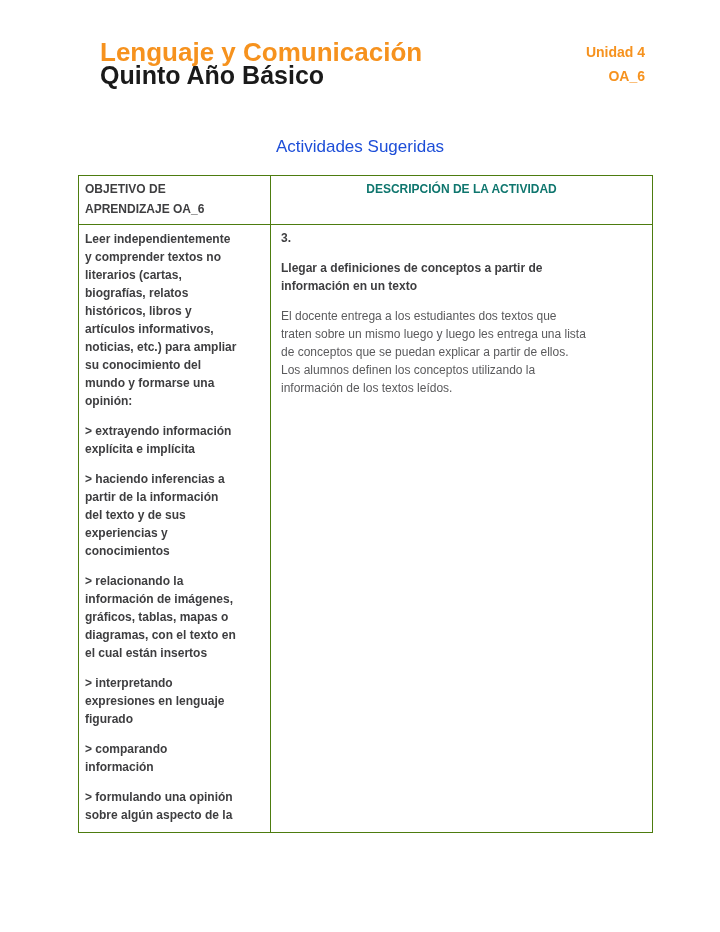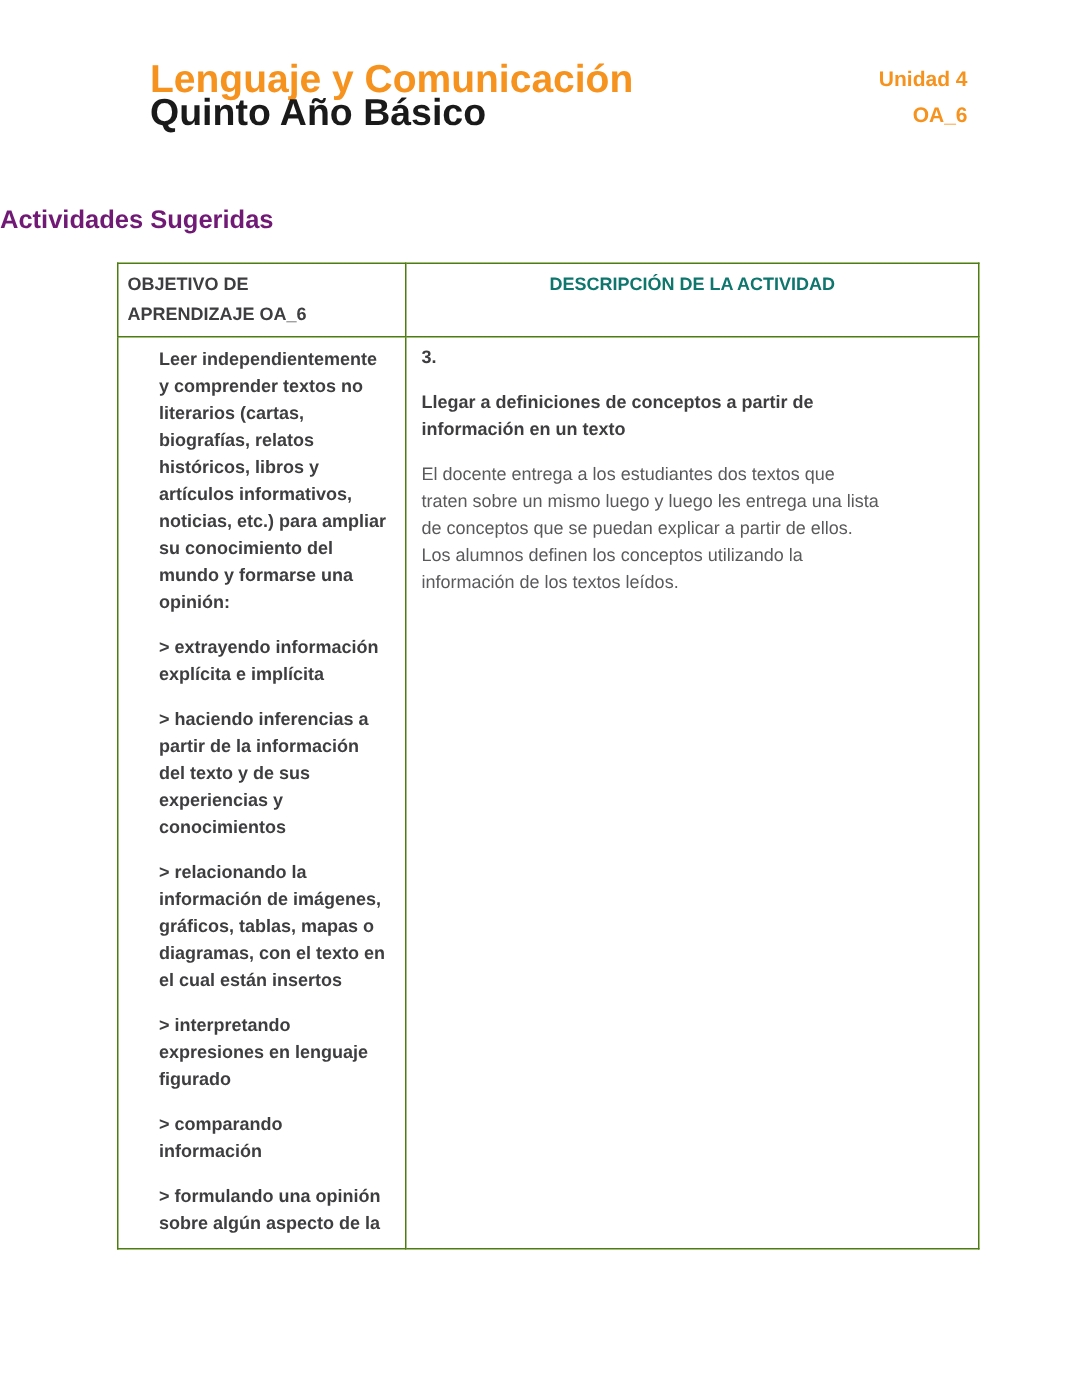--- a/index.html
+++ b/index.html
@@ -54,9 +54,10 @@
     left: 0;
     top: 137px;
     width: 720px;
-    color: #701a75;
+    text-align: center;
+    color: #1d4ed8;
     font-size: 17px;
-    font-weight: bold;
+    font-weight: normal;
     margin: 0;
   }
 

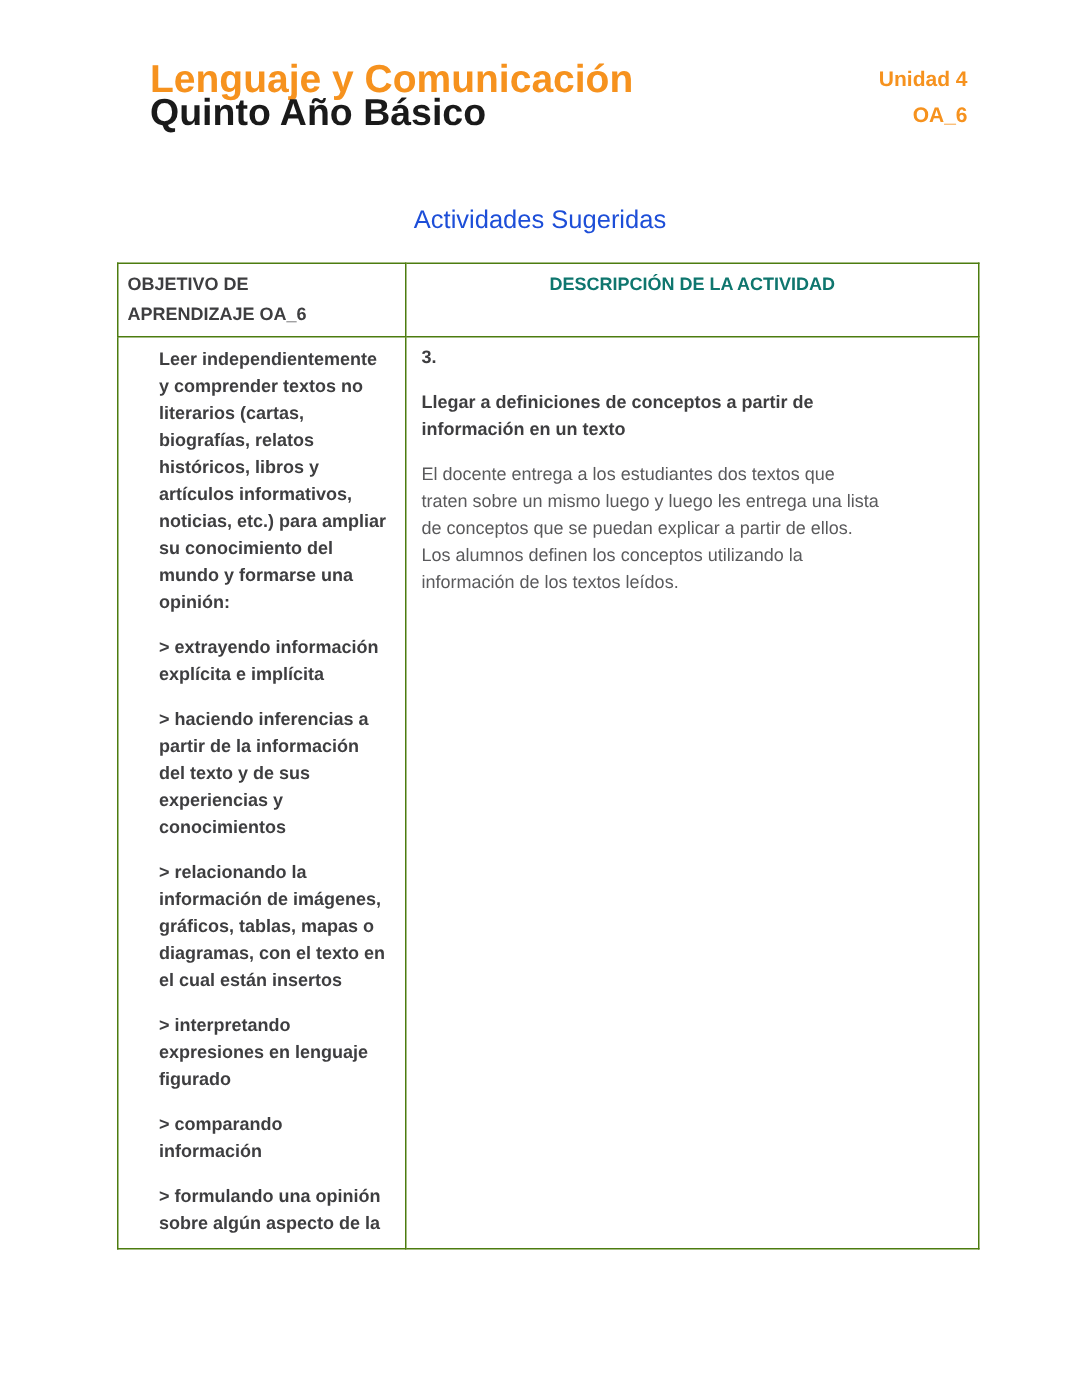--- a/index.html
+++ b/index.html
@@ -104,7 +104,6 @@
     height: 602px;
     overflow: hidden;
     padding: 5px 4px 0 6px;
-    margin-left: 21px;
   }
   .obj-clip p {
     margin: 0 0 12px 0;

